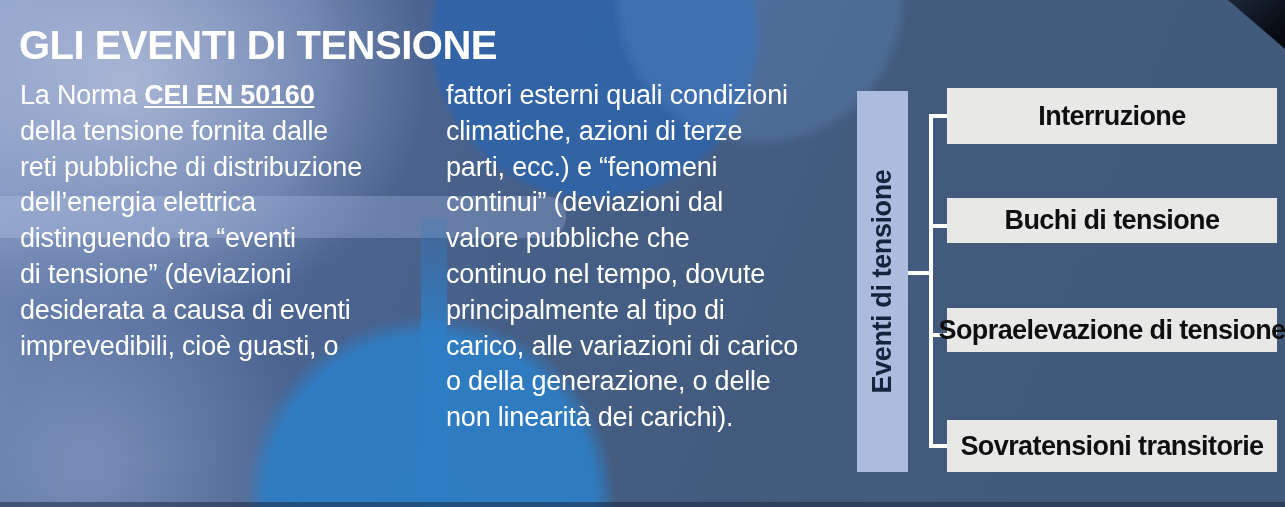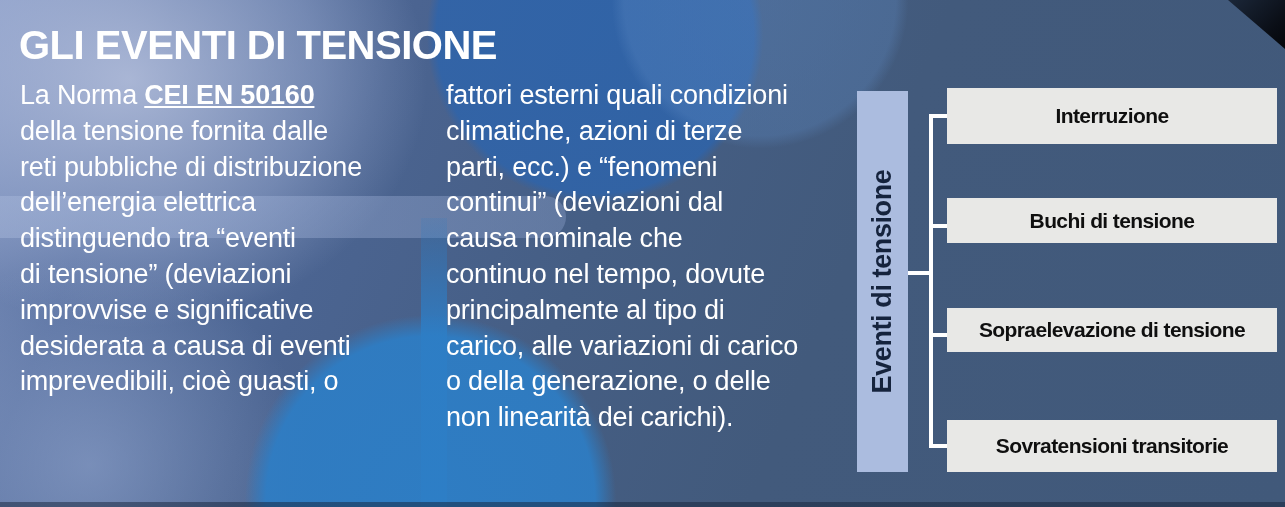--- a/index.html
+++ b/index.html
@@ -89,7 +89,7 @@
     position:absolute;left:947px;width:330px;
     background:#e8e8e6;color:#0f0f0f;
     display:flex;align-items:center;justify-content:center;
-    font-size:21px;font-weight:bold;letter-spacing:-0.6px;white-space:nowrap;
+    font-size:27px;font-weight:bold;letter-spacing:-0.6px;white-space:nowrap;
   }
   .node-1{top:88px;height:56px;}
   .node-2{top:198px;height:45px;}

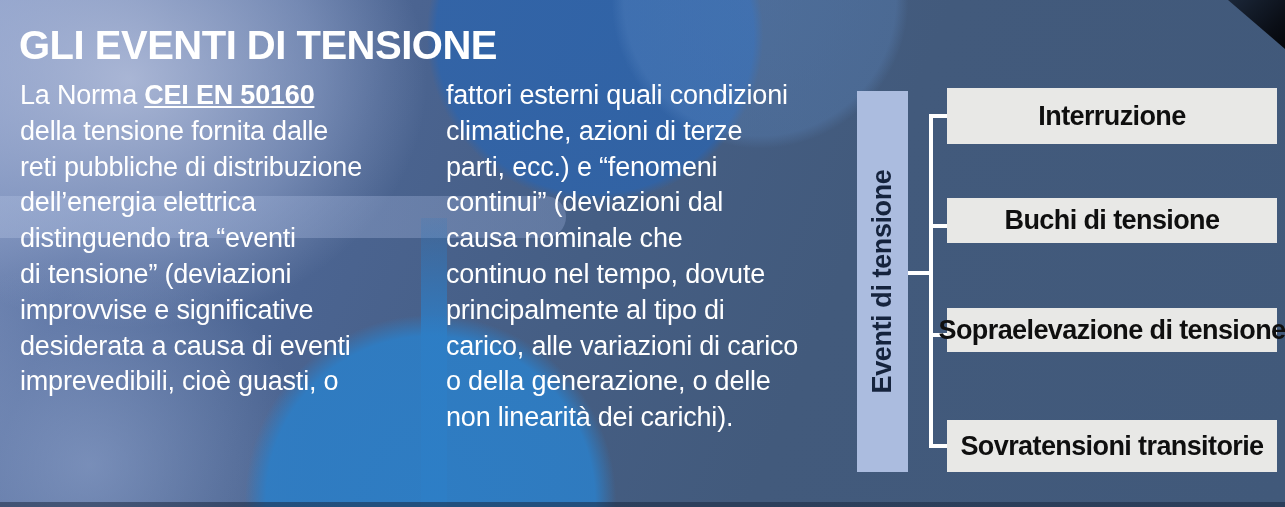--- a/index.html
+++ b/index.html
@@ -133,7 +133,7 @@
       <div>climatiche, azioni di terze</div>
       <div>parti, ecc.) e “fenomeni</div>
       <div>continui” (deviazioni dal</div>
-      <div>causa nominale che</div>
+      <div>valore pubbliche che</div>
       <div>continuo nel tempo, dovute</div>
       <div>principalmente al tipo di</div>
       <div>carico, alle variazioni di carico</div>

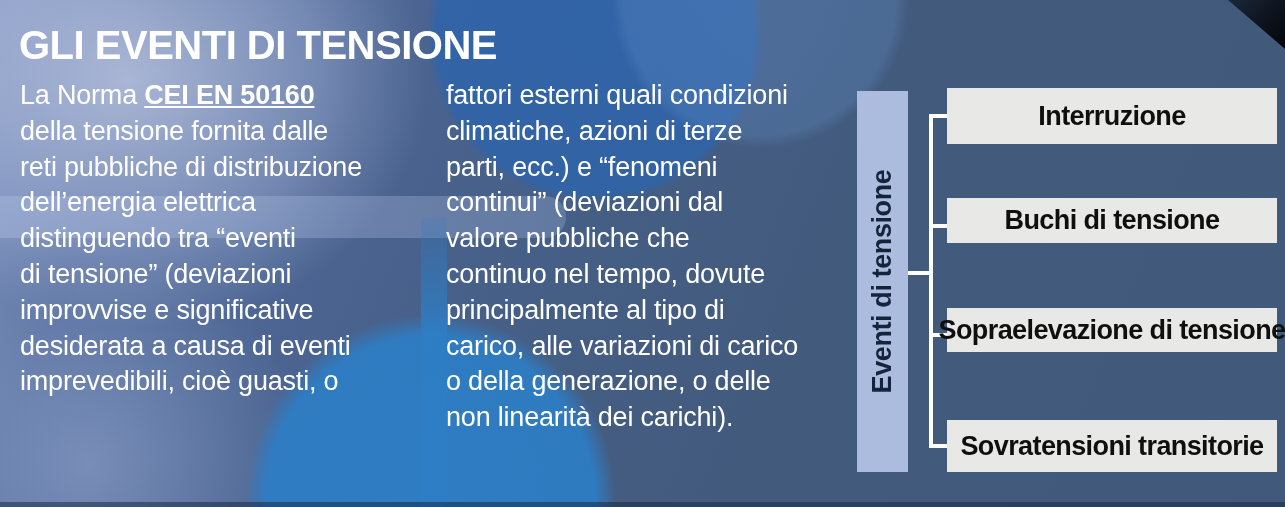--- a/index.html
+++ b/index.html
@@ -123,7 +123,6 @@
       <div>dell’energia elettrica</div>
       <div>distinguendo tra “eventi</div>
       <div>di tensione” (deviazioni</div>
-      <div>improvvise e significative</div>
       <div>desiderata a causa di eventi</div>
       <div>imprevedibili, cioè guasti, o</div>
     </div>

